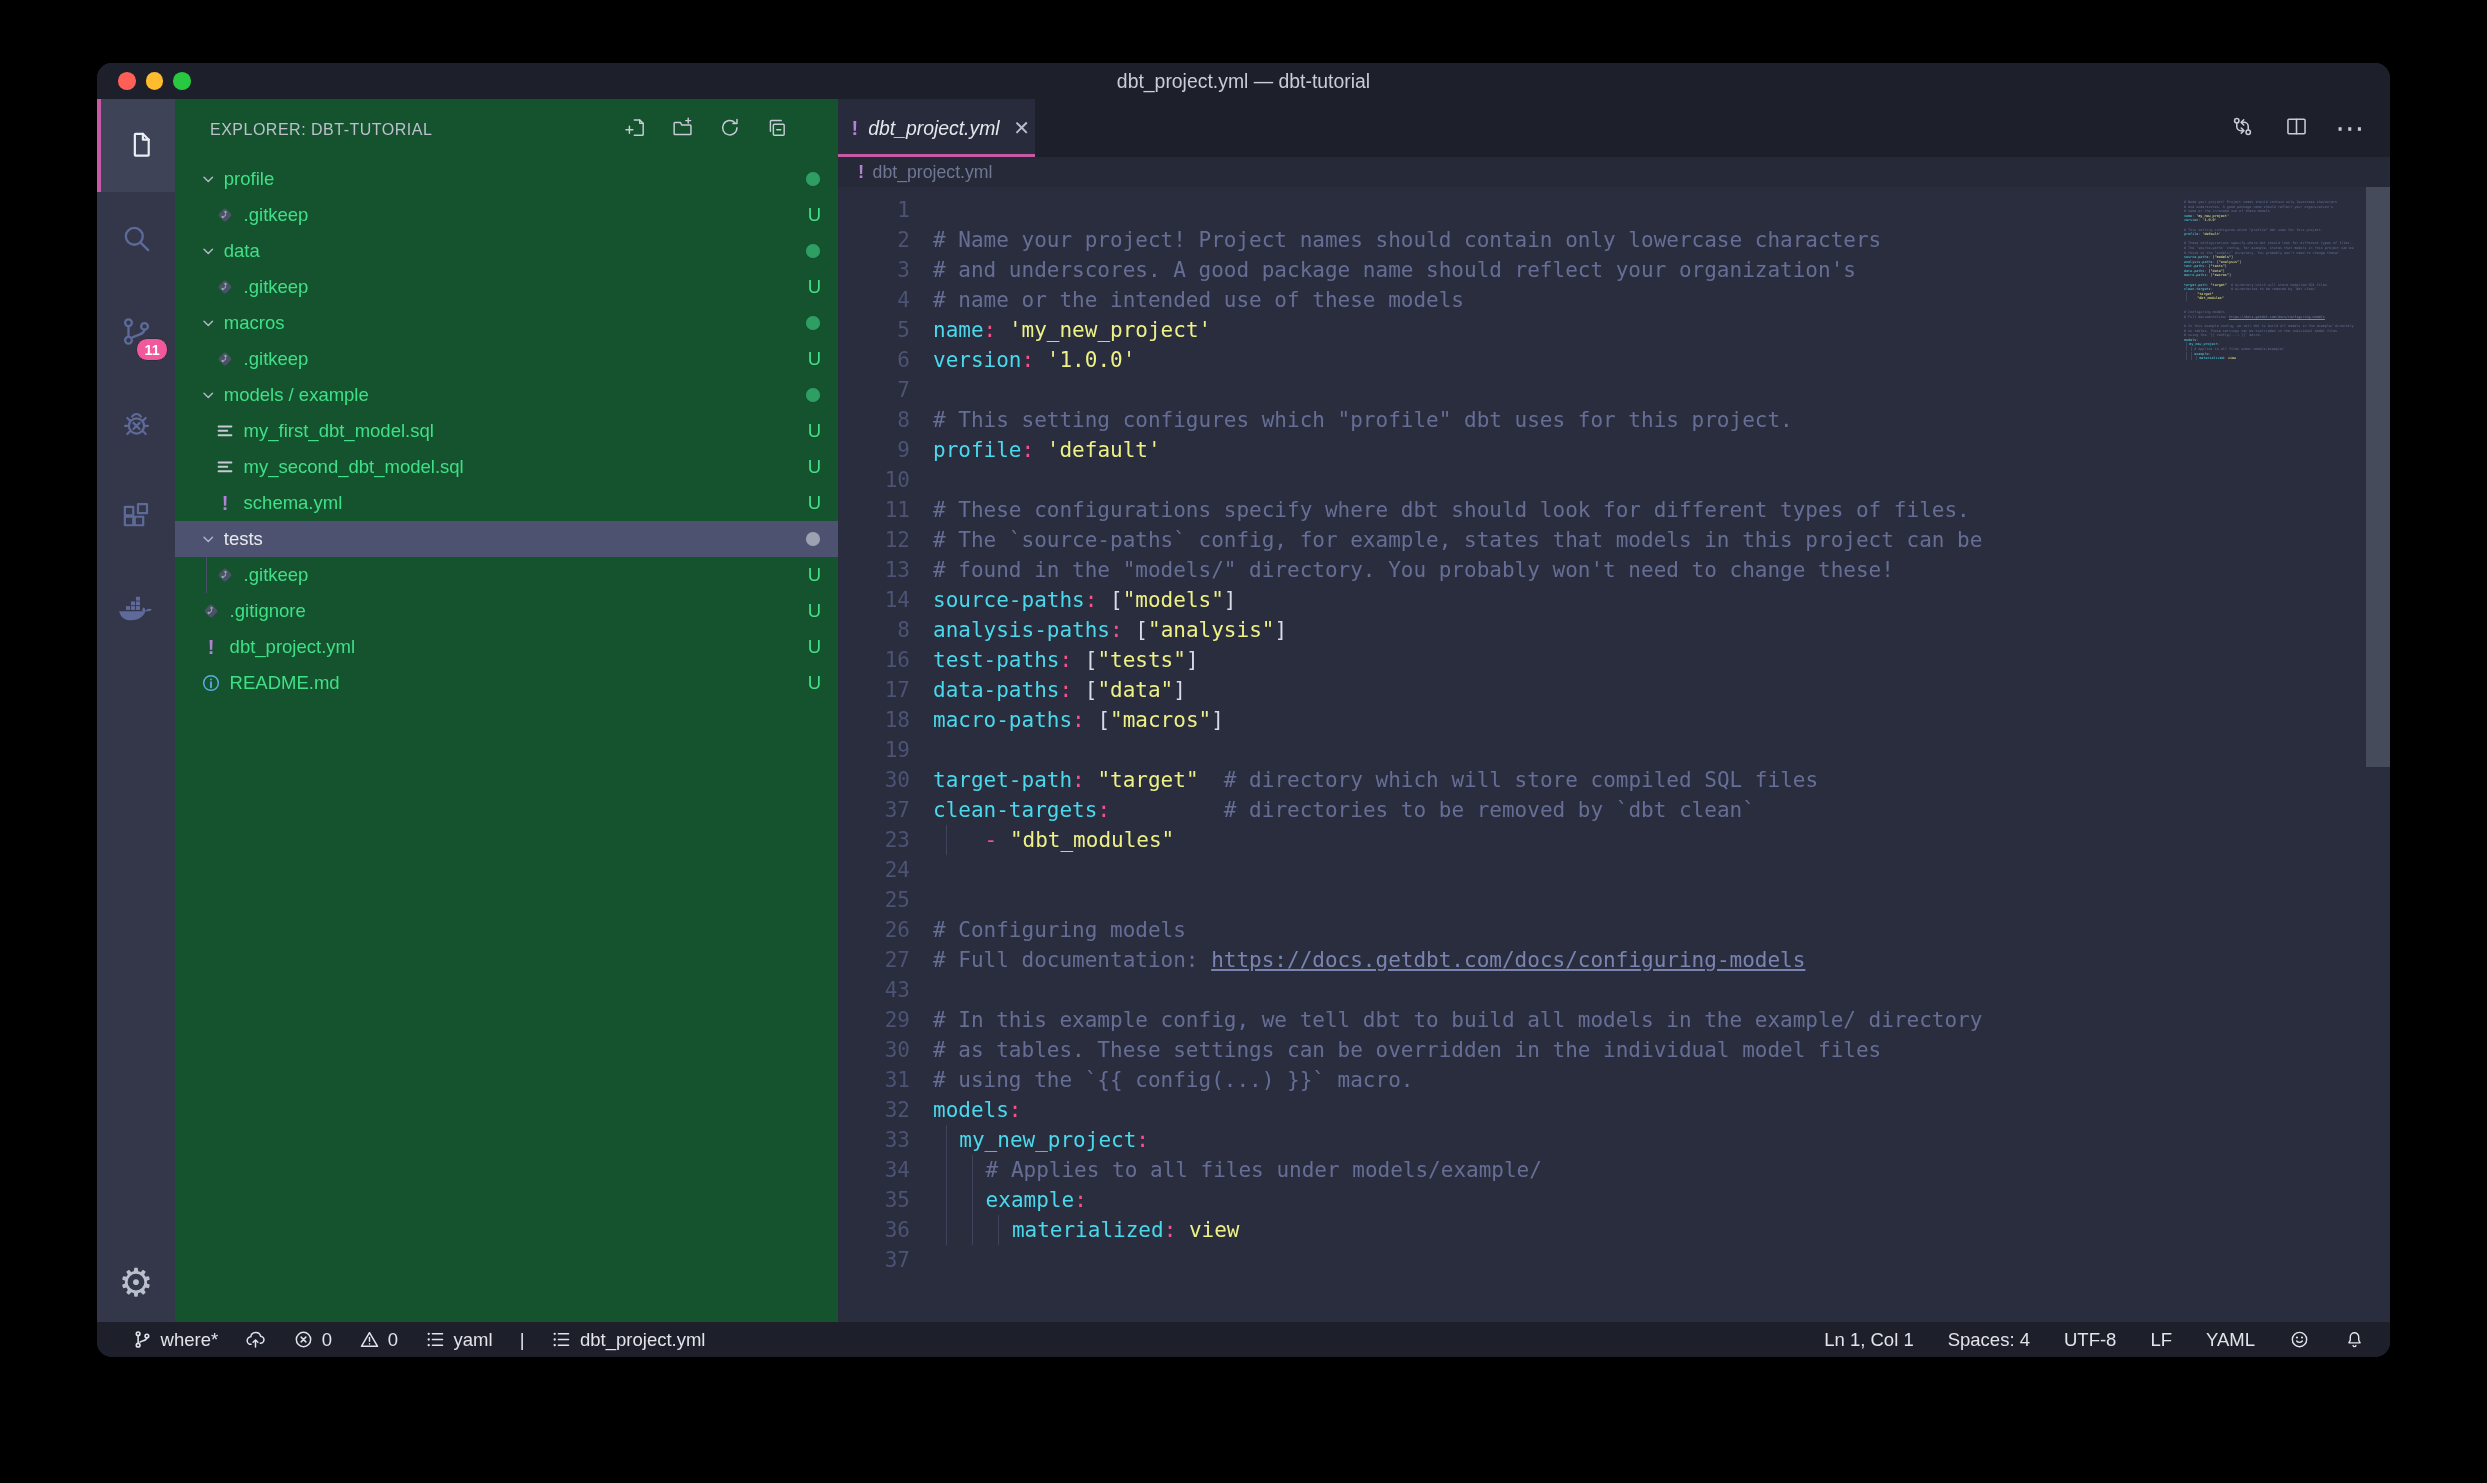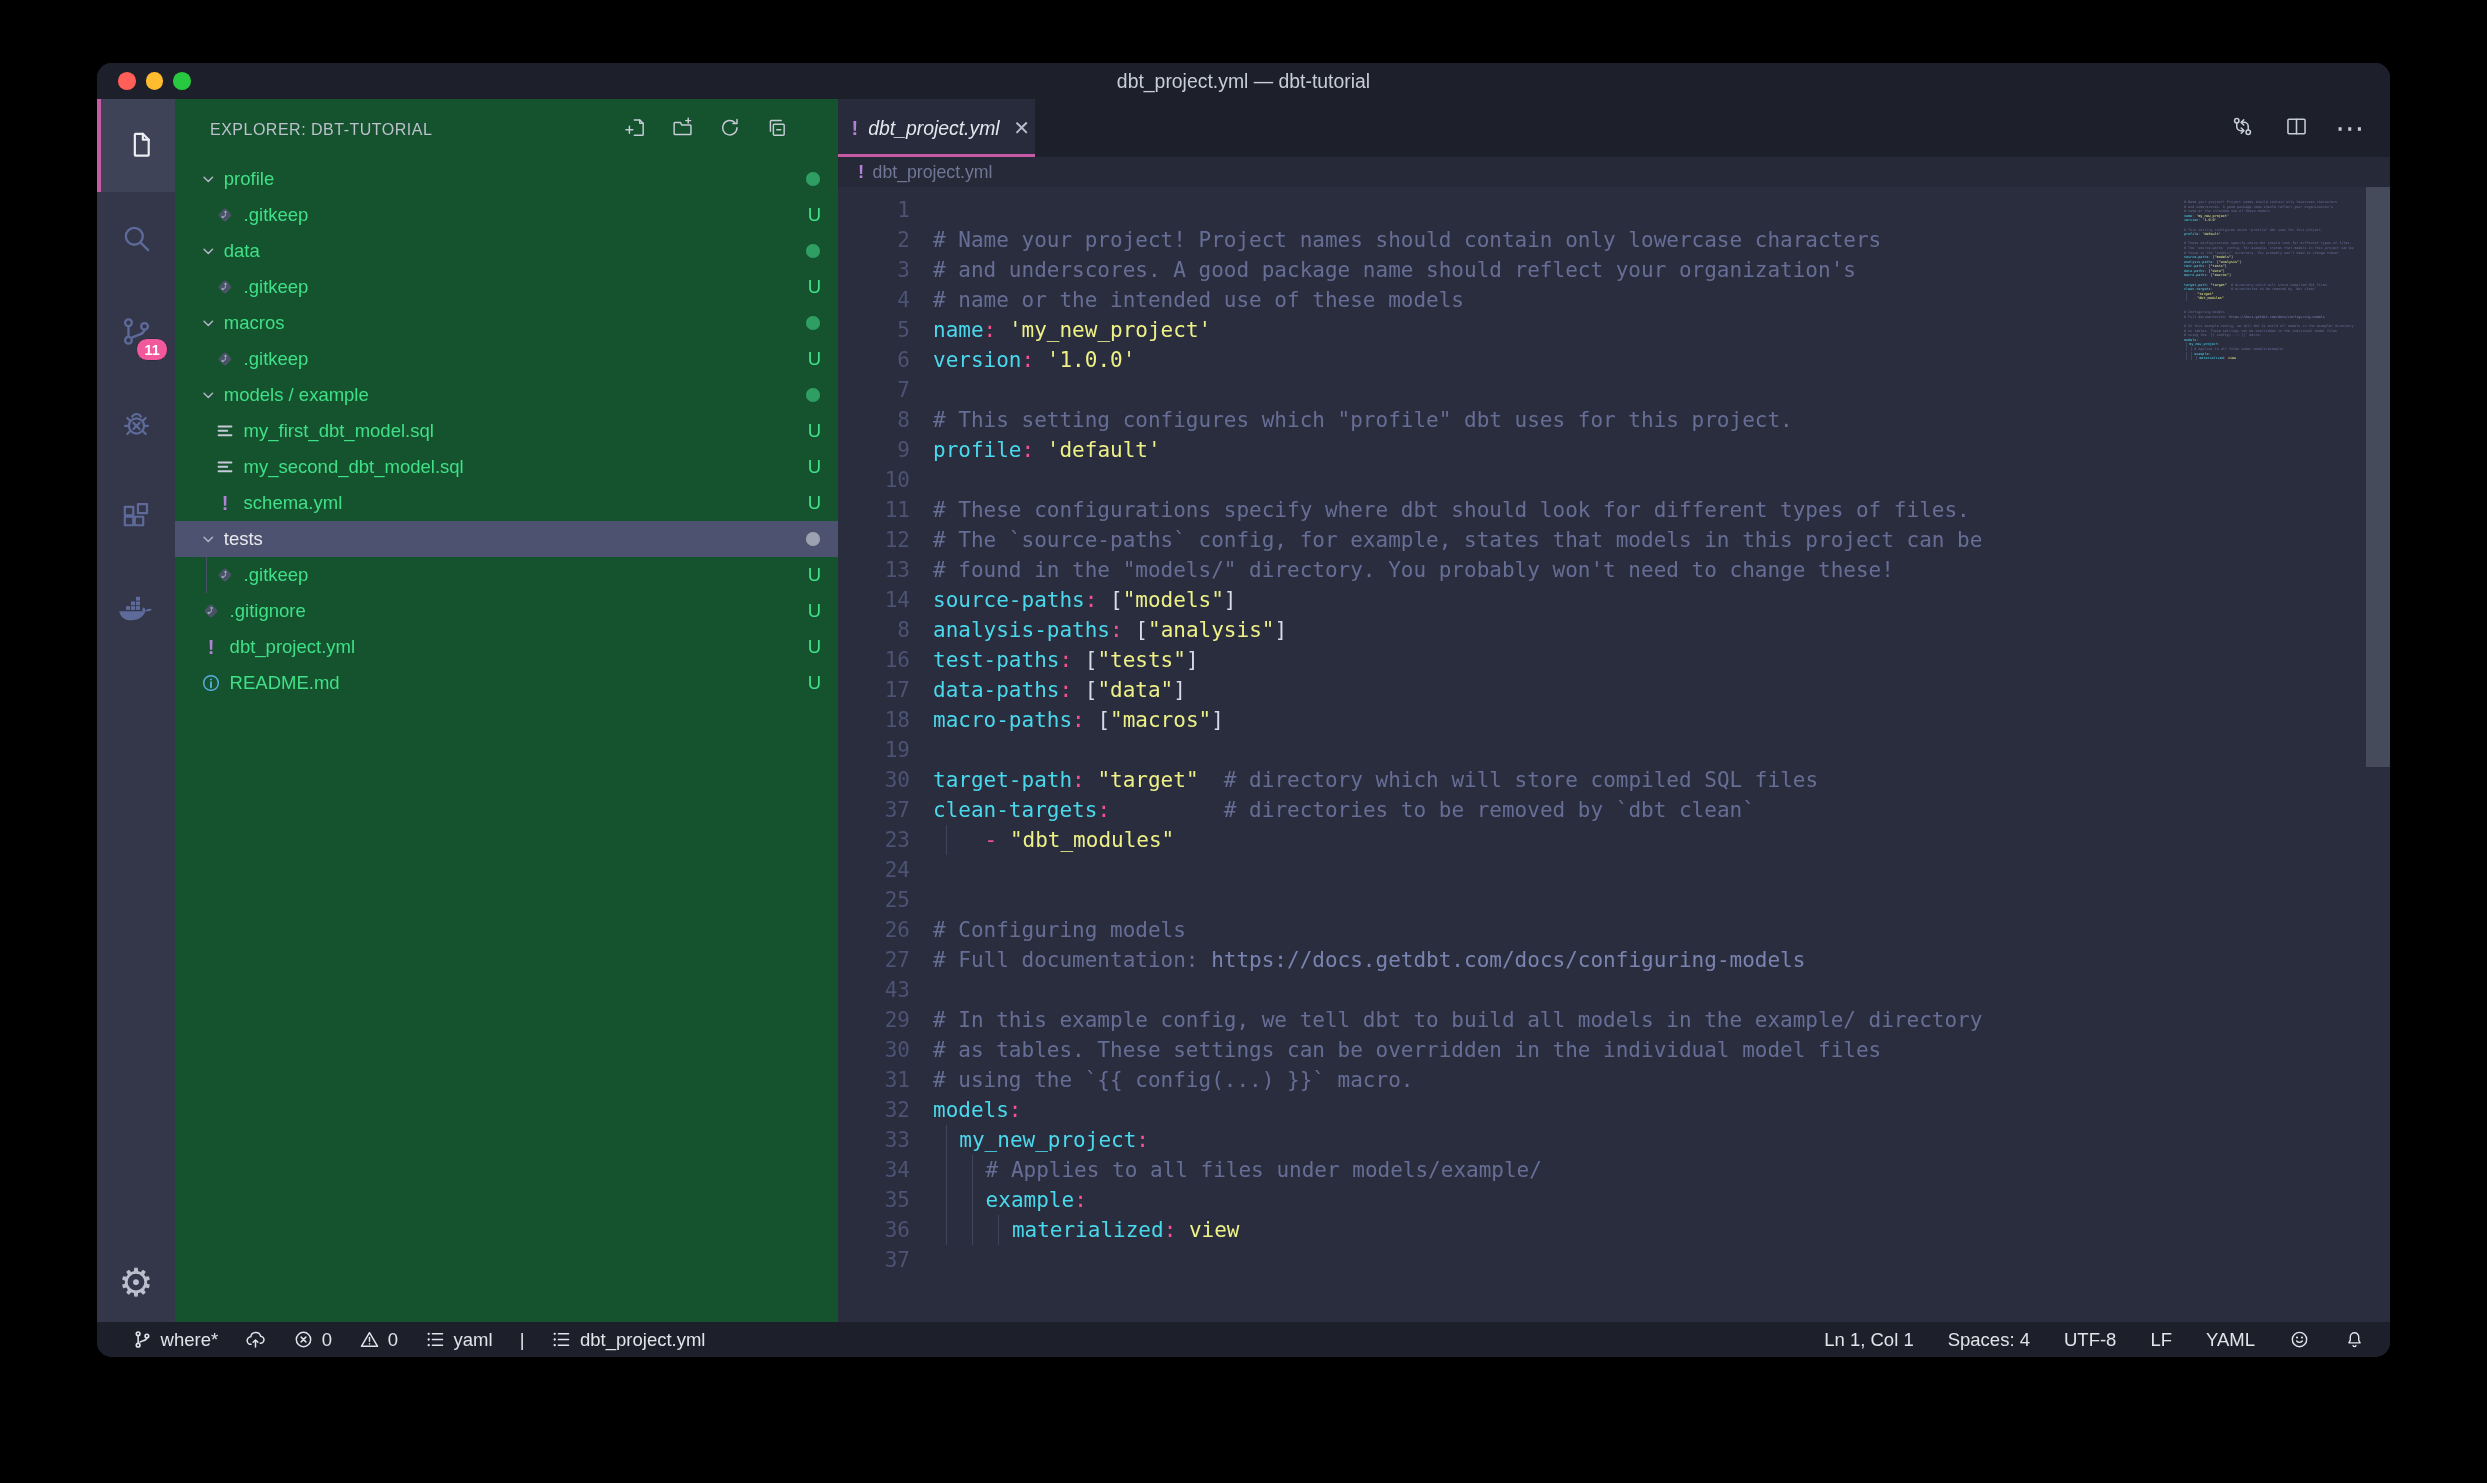--- a/index.html
+++ b/index.html
@@ -57,7 +57,7 @@
   .lno{flex:0 0 72px;text-align:right;color:#4C5374;user-select:none;}
   .ltext{padding-left:23px;white-space:pre;}
   .tk-c{color:#676E95}.tk-k{color:#4AD9EC}.tk-p{color:#F5508F}.tk-s{color:#EEF186}
-  .tk-b{color:#D7DBE8}.tk-l{color:#7A84B0;}.tk-t{color:#A6ACCD}
+  .tk-b{color:#D7DBE8}.tk-l{color:#7A84B0;text-decoration:underline}.tk-t{color:#A6ACCD}
   .guide{display:inline-block;width:0;border-left:0.8px solid #3E4459;height:30px;vertical-align:top;}
   .minimap{position:absolute;top:8.4px;left:1346px;width:174px;overflow:hidden;font-size:3.4px;line-height:4.6px;}
   .mline{height:4.6px;white-space:pre;}

